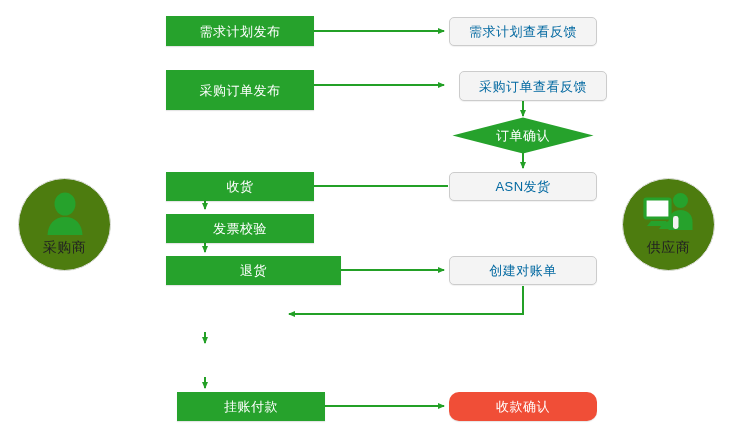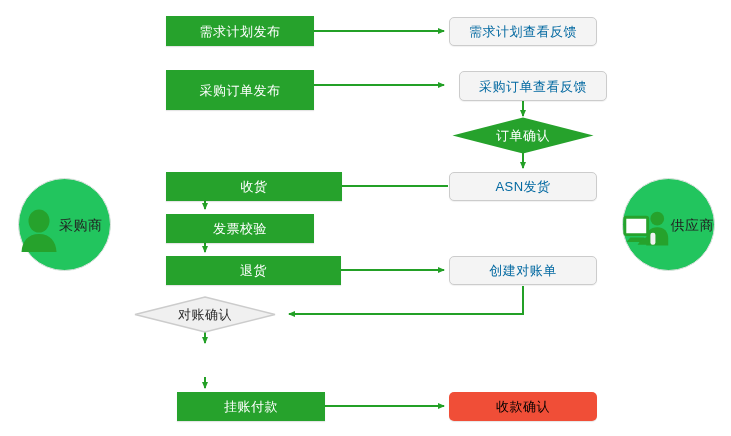--- a/index.html
+++ b/index.html
@@ -117,7 +117,7 @@
 
   <div class="node node-green" style="left:131px;top:70px;width:148px;height:40px;">采购订单发布</div>
 
-  <div class="node node-green" style="left:131px;top:172px;width:176px;height:29px;">收货</div>
+  <div class="node node-green" style="left:131px;top:172px;width:148px;height:29px;">收货</div>
 
   <div class="node node-green" style="left:131px;top:214px;width:148px;height:29px;">发票校验</div>
 

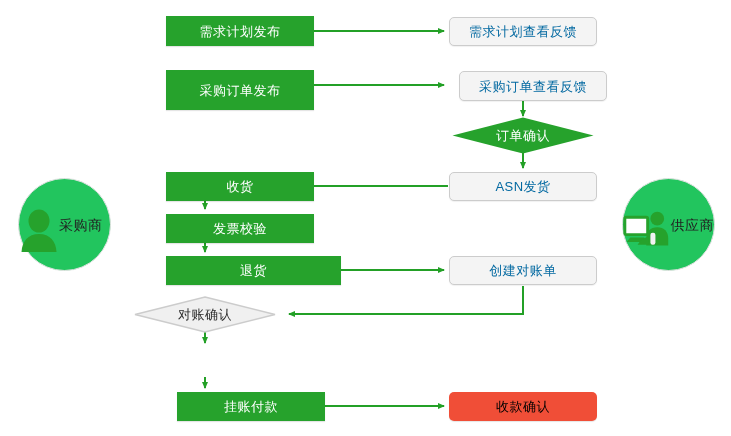--- a/index.html
+++ b/index.html
@@ -39,8 +39,8 @@
   .diamond svg{position:absolute;left:0;top:0;}
   .actor{
     position:absolute;z-index:3;border-radius:50%;
-    background:#22c55e;border:1px solid #e2e2e2;
-    display:flex;flex-direction:row;align-items:center;
+    background:#4d7c0f;border:1px solid #e2e2e2;
+    display:flex;flex-direction:column;align-items:center;
     justify-content:flex-start;box-sizing:border-box;
   }
   .actor-icon{margin-top:12px;height:46px;display:block;}

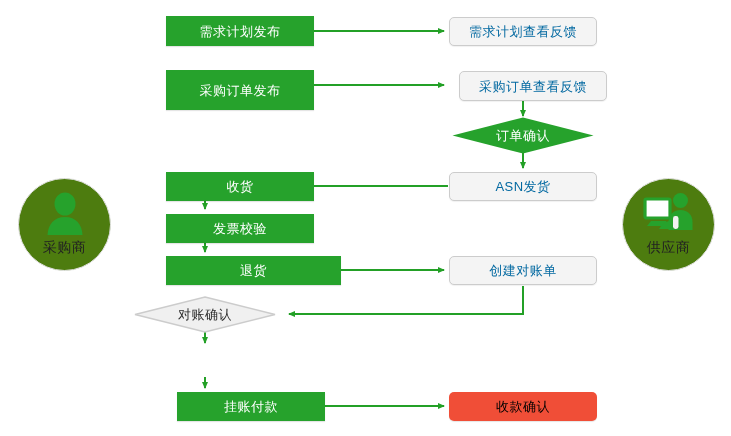--- a/index.html
+++ b/index.html
@@ -123,12 +123,6 @@
 
   <div class="node node-green" style="left:131px;top:256px;width:175px;height:29px;">退货</div>
 
-  <div class="diamond" style="left:134px;top:296px;width:142px;height:37px;">
-    <svg width="142" height="37" viewBox="0 0 142 37">
-      <polygon points="71,1 141,18.5 71,36 1,18.5" fill="#f0f0f0" stroke="#cccccc" stroke-width="1.4"></polygon>
-    </svg>
-    <span class="dlabel" style="color:#2b2b2b;">对账确认</span>
-  </div>
 
 
   <div class="node node-green" style="left:142px;top:392px;width:148px;height:29px;">挂账付款</div>

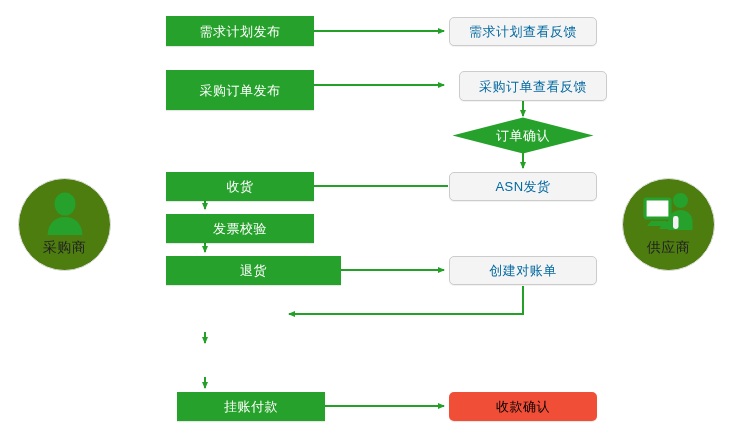--- a/index.html
+++ b/index.html
@@ -25,7 +25,7 @@
     border-radius:5px;box-shadow:0 1px 1px rgba(0,0,0,.06);
   }
   .node-red{
-    background:#f04e37;color:#000000;border-radius:5px;
+    background:#f04e37;color:#ffffff;border-radius:10px;
     box-shadow:0 1px 1px rgba(0,0,0,.10);
   }
   .diamond{

